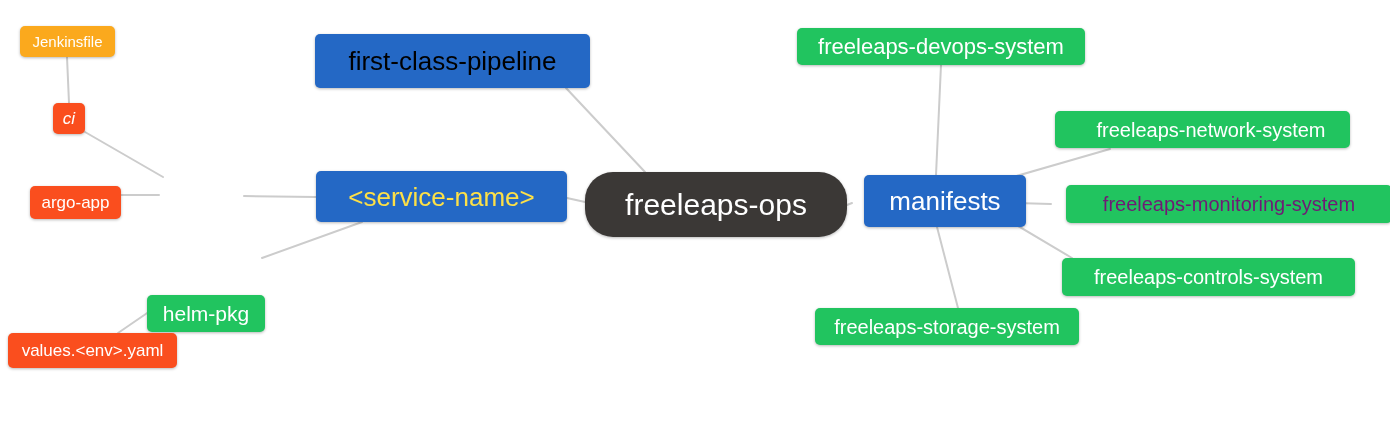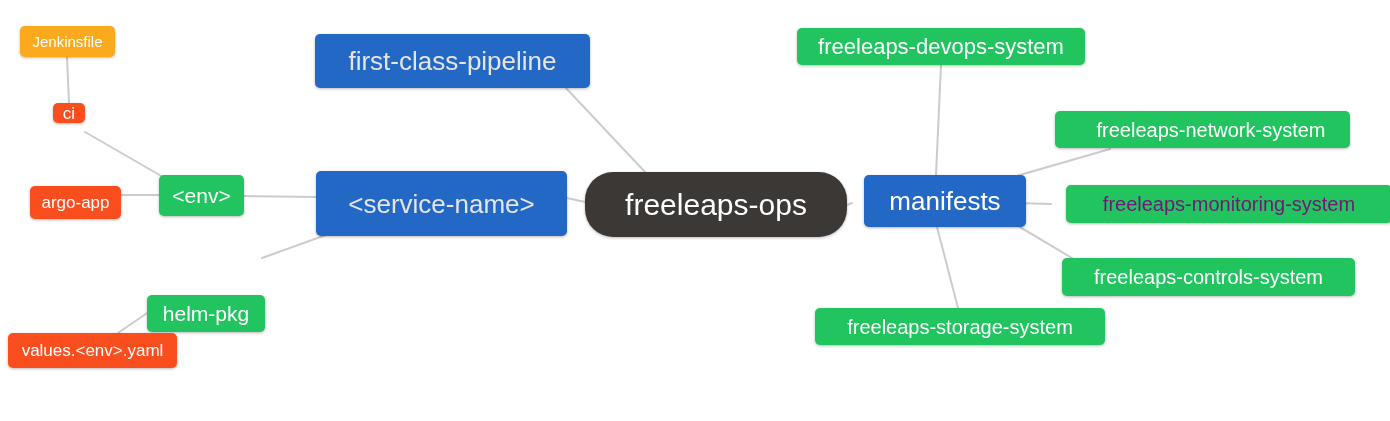--- a/index.html
+++ b/index.html
@@ -64,7 +64,7 @@
     </svg>
 
 <div class="mm-node" style="left: 585px; top: 172px; width: 262px; height: 65px; font-size: 30px; background: rgb(59, 56, 54); color: rgb(255, 255, 255); border-radius: 28px;">freeleaps-ops</div>
-    <div class="mm-node" style="left: 315px; top: 34px; width: 275px; height: 54px; font-size: 26px; background: rgb(36, 104, 197); color: #e5e5e5;">first-class-pipeline</div>
+    <div class="mm-node" style="left: 315px; top: 34px; width: 275px; height: 54px; font-size: 26px; background: rgb(36, 104, 197); color: #000000;">first-class-pipeline</div>
     <div class="mm-node" style="left: 316px; top: 171px; width: 251px; height: 65px; font-size: 26px; background: rgb(36, 104, 197); color: #e5e5e5;">&lt;service-name&gt;</div>
     <div class="mm-node" style="left: 864px; top: 175px; width: 162px; height: 52px; font-size: 26px; background: rgb(36, 104, 197); color: rgb(255, 255, 255);">manifests</div>
     <div class="mm-node" style="left: 159px; top: 175px; width: 85px; height: 41px; font-size: 21px; background: rgb(33, 196, 95); color: rgb(255, 255, 255);">&lt;env&gt;</div>

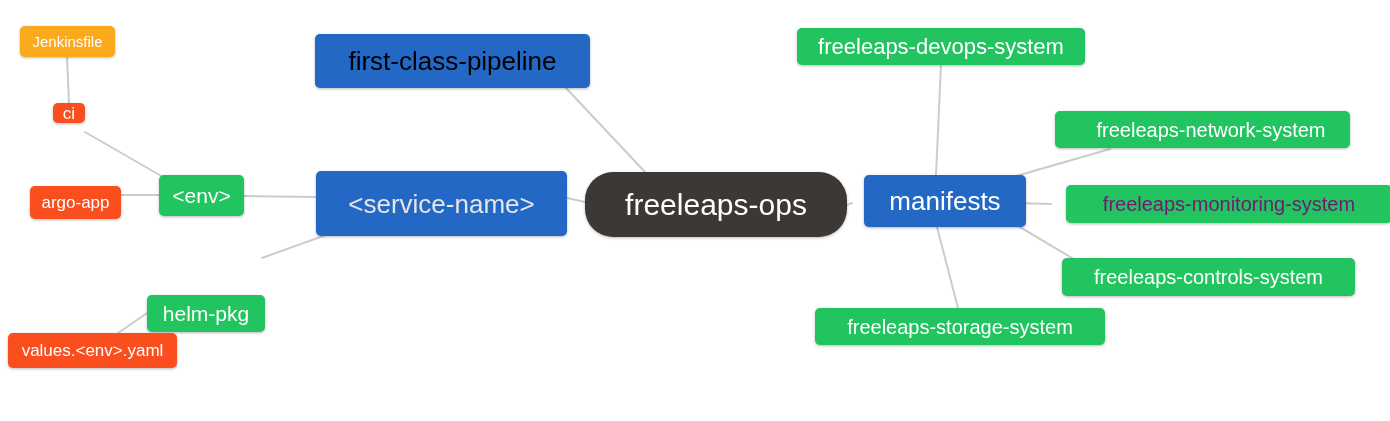--- a/index.html
+++ b/index.html
@@ -69,7 +69,7 @@
     <div class="mm-node" style="left: 864px; top: 175px; width: 162px; height: 52px; font-size: 26px; background: rgb(36, 104, 197); color: rgb(255, 255, 255);">manifests</div>
     <div class="mm-node" style="left: 159px; top: 175px; width: 85px; height: 41px; font-size: 21px; background: rgb(33, 196, 95); color: rgb(255, 255, 255);">&lt;env&gt;</div>
     <div class="mm-node" style="left: 147px; top: 259px; width: 118px; height: 37px; font-size: 21px; background: rgb(33, 196, 95); color: rgb(255, 255, 255); margin-top: 36px;">helm-pkg</div>
-    <div class="mm-node" style="left: 53px; top: 103px; width: 32px; height: 20px; font-size: 17px; background: rgb(250, 78, 30); color: rgb(255, 255, 255);">ci</div>
+    <div class="mm-node" style="left: 53px; top: 103px; width: 32px; height: 31px; font-size: 17px; background: rgb(250, 78, 30); color: rgb(255, 255, 255); font-style: italic;">ci</div>
     <div class="mm-node" style="left: 30px; top: 178px; width: 91px; height: 33px; font-size: 17px; background: rgb(250, 78, 30); color: rgb(255, 255, 255); margin-top: 8px;">argo-app</div>
     <div class="mm-node" style="left: 8px; top: 333px; width: 169px; height: 35px; font-size: 17px; background: rgb(250, 78, 30); color: rgb(255, 255, 255);">values.&lt;env&gt;.yaml</div>
     <div class="mm-node" style="left: 20px; top: 26px; width: 95px; height: 31px; font-size: 15px; background: rgb(251, 169, 29); color: rgb(255, 255, 255);">Jenkinsfile</div>

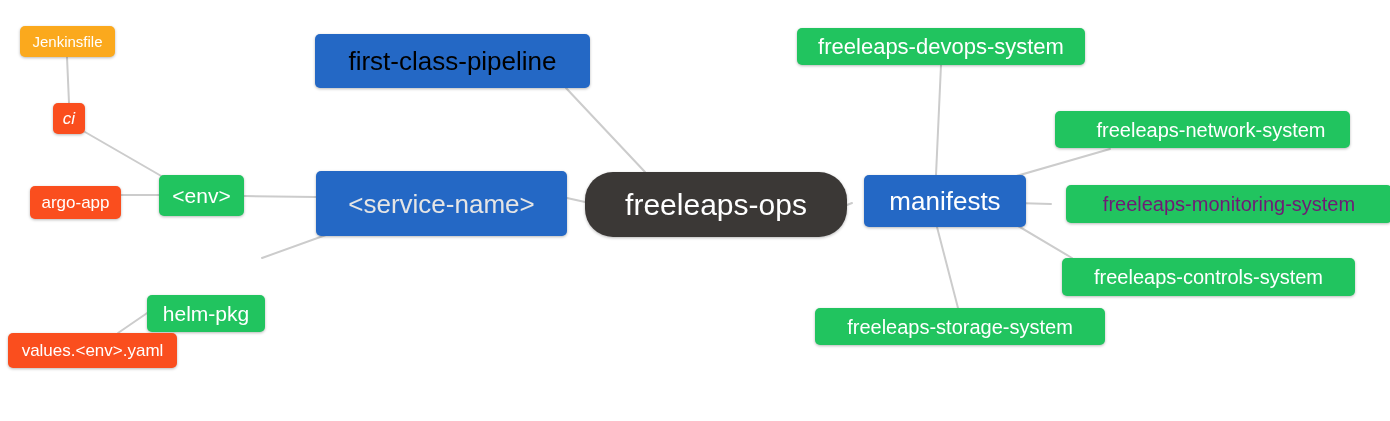--- a/index.html
+++ b/index.html
@@ -67,7 +67,6 @@
     <div class="mm-node" style="left: 315px; top: 34px; width: 275px; height: 54px; font-size: 26px; background: rgb(36, 104, 197); color: #000000;">first-class-pipeline</div>
     <div class="mm-node" style="left: 316px; top: 171px; width: 251px; height: 65px; font-size: 26px; background: rgb(36, 104, 197); color: #e5e5e5;">&lt;service-name&gt;</div>
     <div class="mm-node" style="left: 864px; top: 175px; width: 162px; height: 52px; font-size: 26px; background: rgb(36, 104, 197); color: rgb(255, 255, 255);">manifests</div>
-    <div class="mm-node" style="left: 159px; top: 175px; width: 85px; height: 41px; font-size: 21px; background: rgb(33, 196, 95); color: rgb(255, 255, 255);">&lt;env&gt;</div>
     <div class="mm-node" style="left: 147px; top: 259px; width: 118px; height: 37px; font-size: 21px; background: rgb(33, 196, 95); color: rgb(255, 255, 255); margin-top: 36px;">helm-pkg</div>
     <div class="mm-node" style="left: 53px; top: 103px; width: 32px; height: 31px; font-size: 17px; background: rgb(250, 78, 30); color: rgb(255, 255, 255); font-style: italic;">ci</div>
     <div class="mm-node" style="left: 30px; top: 178px; width: 91px; height: 33px; font-size: 17px; background: rgb(250, 78, 30); color: rgb(255, 255, 255); margin-top: 8px;">argo-app</div>

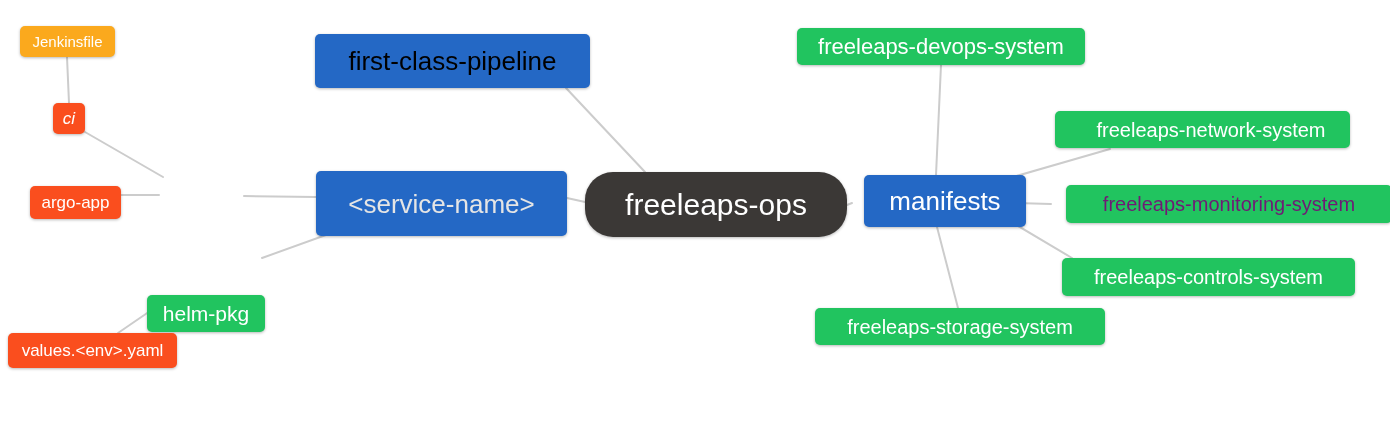--- a/index.html
+++ b/index.html
@@ -65,7 +65,7 @@
 
 <div class="mm-node" style="left: 585px; top: 172px; width: 262px; height: 65px; font-size: 30px; background: rgb(59, 56, 54); color: rgb(255, 255, 255); border-radius: 28px;">freeleaps-ops</div>
     <div class="mm-node" style="left: 315px; top: 34px; width: 275px; height: 54px; font-size: 26px; background: rgb(36, 104, 197); color: #000000;">first-class-pipeline</div>
-    <div class="mm-node" style="left: 316px; top: 171px; width: 251px; height: 65px; font-size: 26px; background: rgb(36, 104, 197); color: #e5e5e5;">&lt;service-name&gt;</div>
+    <div class="mm-node" style="left: 316px; top: 171px; width: 251px; height: 51px; font-size: 26px; background: rgb(36, 104, 197); color: #fde047;">&lt;service-name&gt;</div>
     <div class="mm-node" style="left: 864px; top: 175px; width: 162px; height: 52px; font-size: 26px; background: rgb(36, 104, 197); color: rgb(255, 255, 255);">manifests</div>
     <div class="mm-node" style="left: 147px; top: 259px; width: 118px; height: 37px; font-size: 21px; background: rgb(33, 196, 95); color: rgb(255, 255, 255); margin-top: 36px;">helm-pkg</div>
     <div class="mm-node" style="left: 53px; top: 103px; width: 32px; height: 31px; font-size: 17px; background: rgb(250, 78, 30); color: rgb(255, 255, 255); font-style: italic;">ci</div>

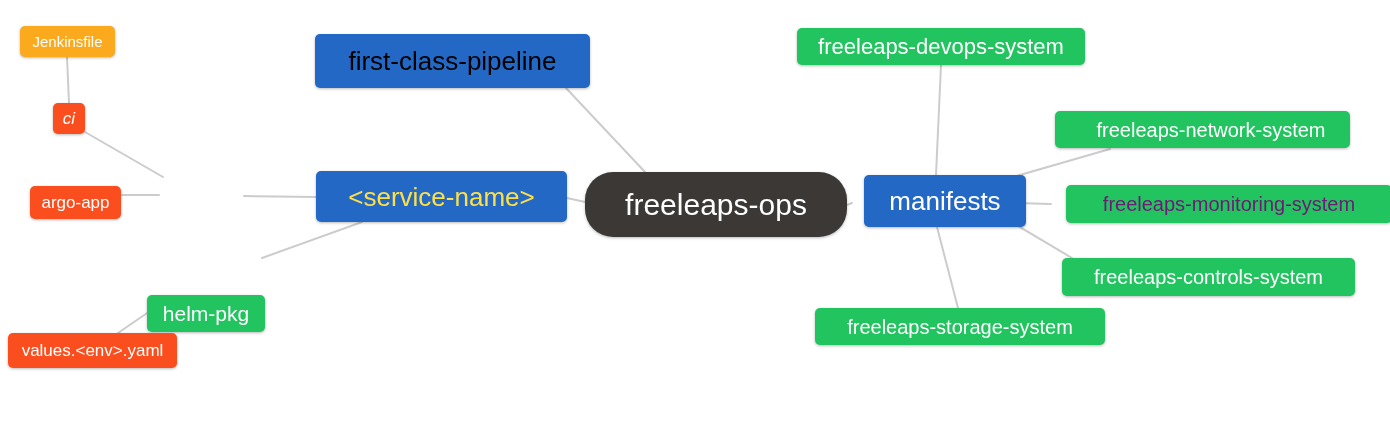--- a/index.html
+++ b/index.html
@@ -76,7 +76,7 @@
     <div class="mm-node" style="left: 1055px; top: 111px; width: 295px; height: 37px; font-size: 20px; background: rgb(33, 196, 95); color: rgb(255, 255, 255); padding-left: 17px;">freeleaps-network-system</div>
     <div class="mm-node" style="left: 1051px; top: 185px; width: 326px; height: 38px; font-size: 20px; background: rgb(33, 196, 95); color: #701a75; margin-left: 15px;">freeleaps-monitoring-system</div>
     <div class="mm-node" style="left: 1062px; top: 258px; width: 293px; height: 38px; font-size: 20px; background: rgb(33, 196, 95); color: rgb(255, 255, 255);">freeleaps-controls-system</div>
-    <div class="mm-node" style="left: 815px; top: 308px; width: 290px; height: 37px; font-size: 20px; background: rgb(33, 196, 95); color: rgb(255, 255, 255);">freeleaps-storage-system</div>
+    <div class="mm-node" style="left: 815px; top: 308px; width: 264px; height: 37px; font-size: 20px; background: rgb(33, 196, 95); color: rgb(255, 255, 255);">freeleaps-storage-system</div>
   </div>
 
 </body></html>

